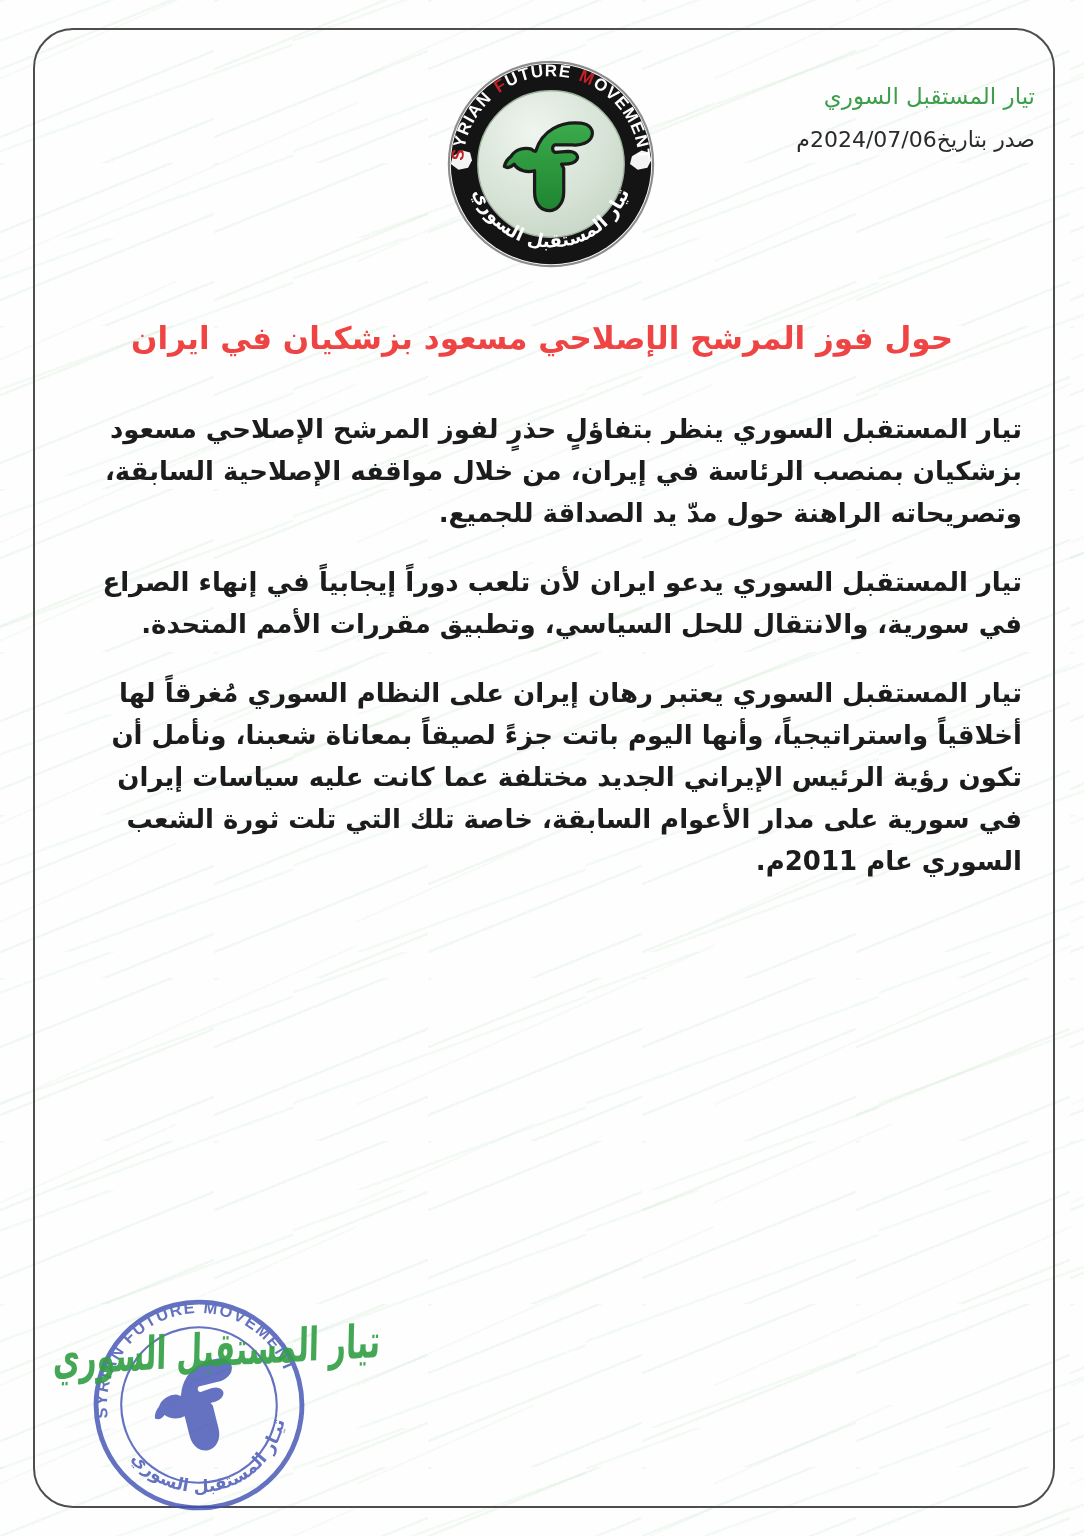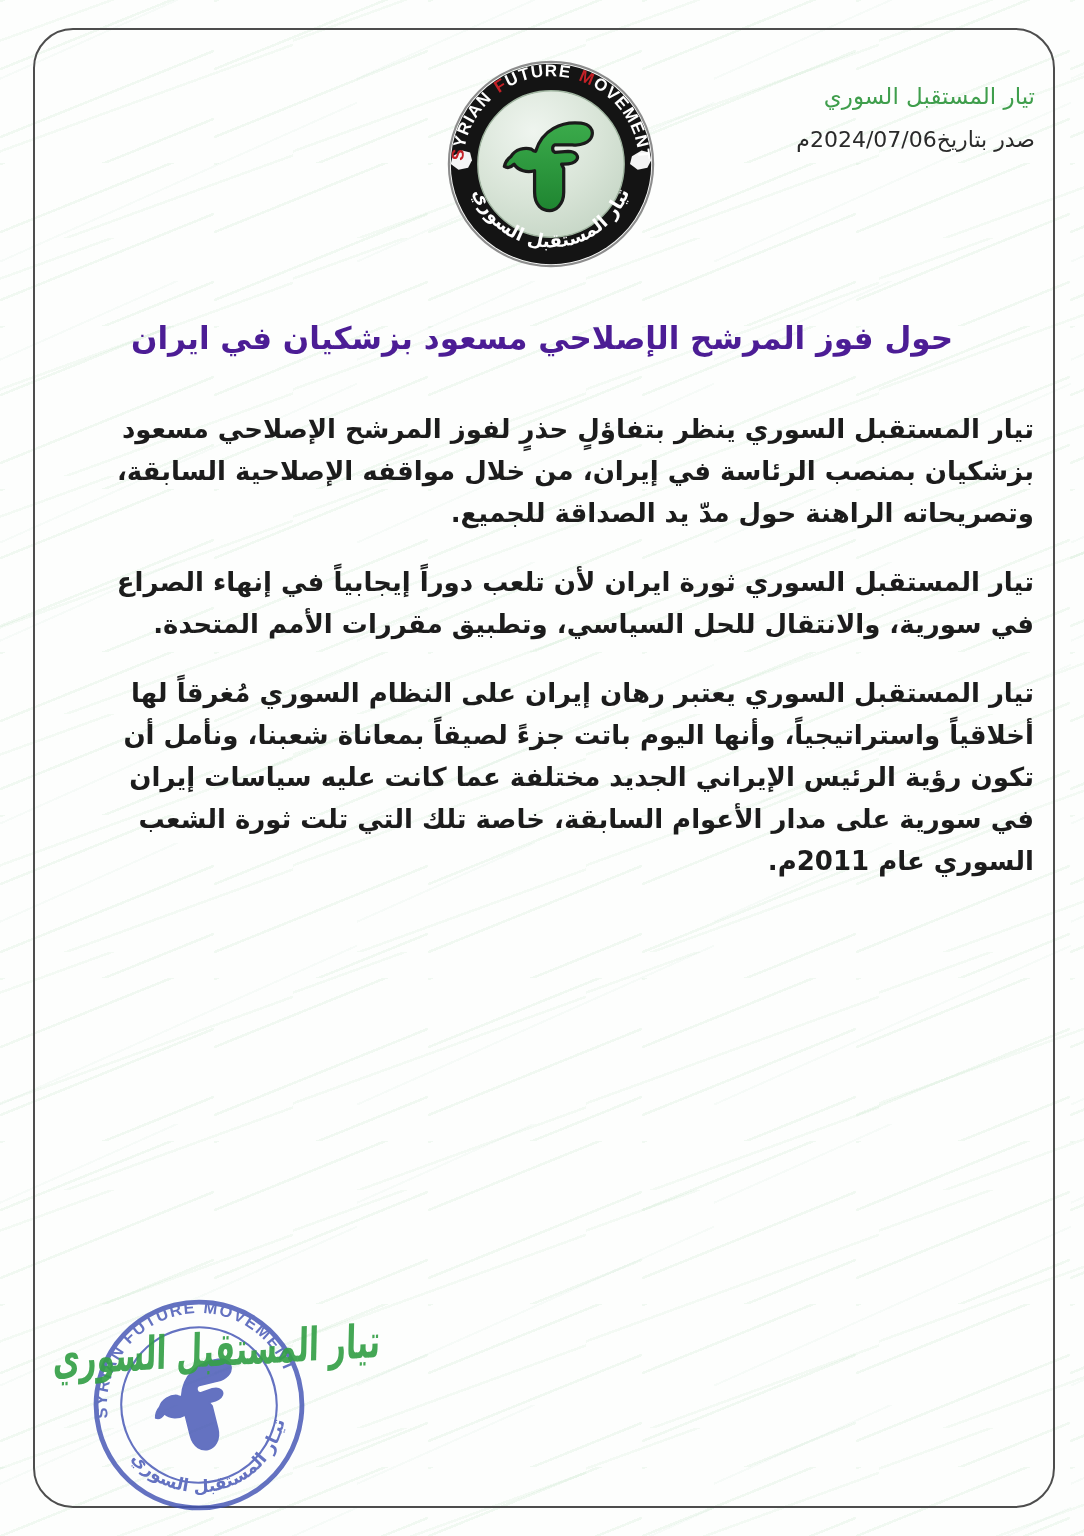--- a/index.html
+++ b/index.html
@@ -31,7 +31,7 @@
   .title{
     position:absolute;top:320px;left:60px;right:60px;
     direction:rtl;text-align:center;
-    font-size:31px;font-weight:bold;color:#4c1d95;
+    font-size:31px;font-weight:bold;color:#ef4444;
     letter-spacing:-0.5px;
   }
   .content{

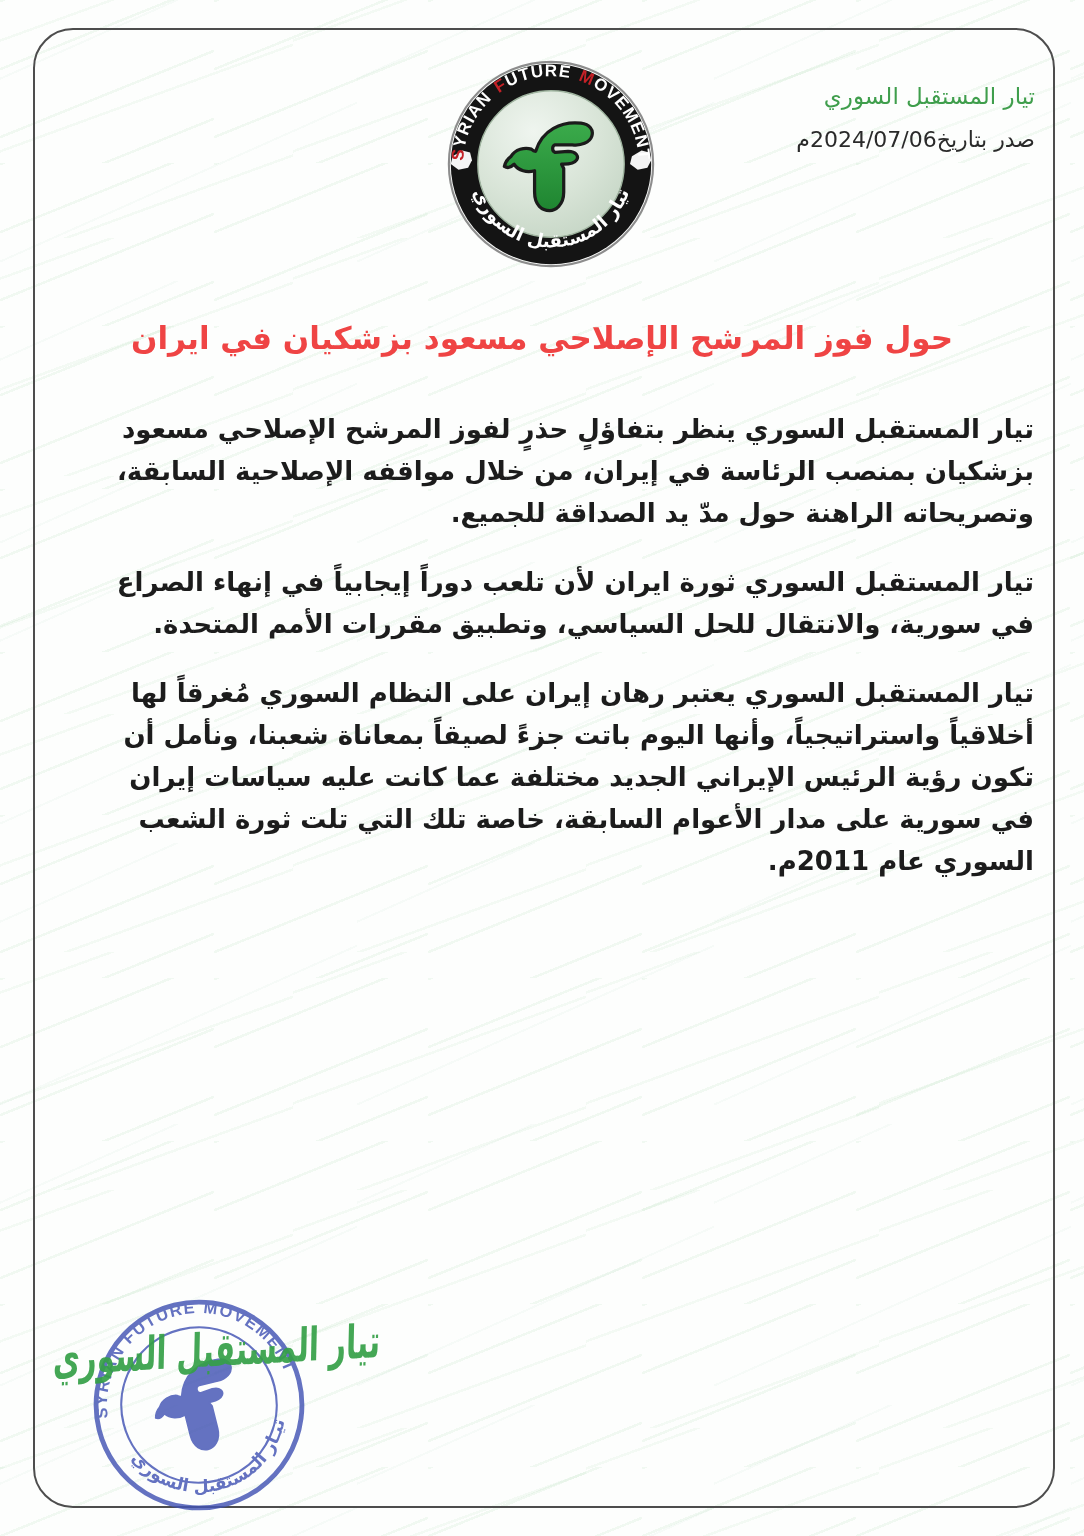--- a/index.html
+++ b/index.html
@@ -39,7 +39,7 @@
     direction:rtl;text-align:right;
     font-size:26px;font-weight:bold;line-height:42px;color:#1c1c1c;
   }
-  .content p{margin:0 0 27px 0;}
+  .content p{margin:0 12px 27px 0;}
   .stamp{
     position:absolute;left:88px;top:1294px;width:222px;height:222px;
     transform:rotate(-14deg);

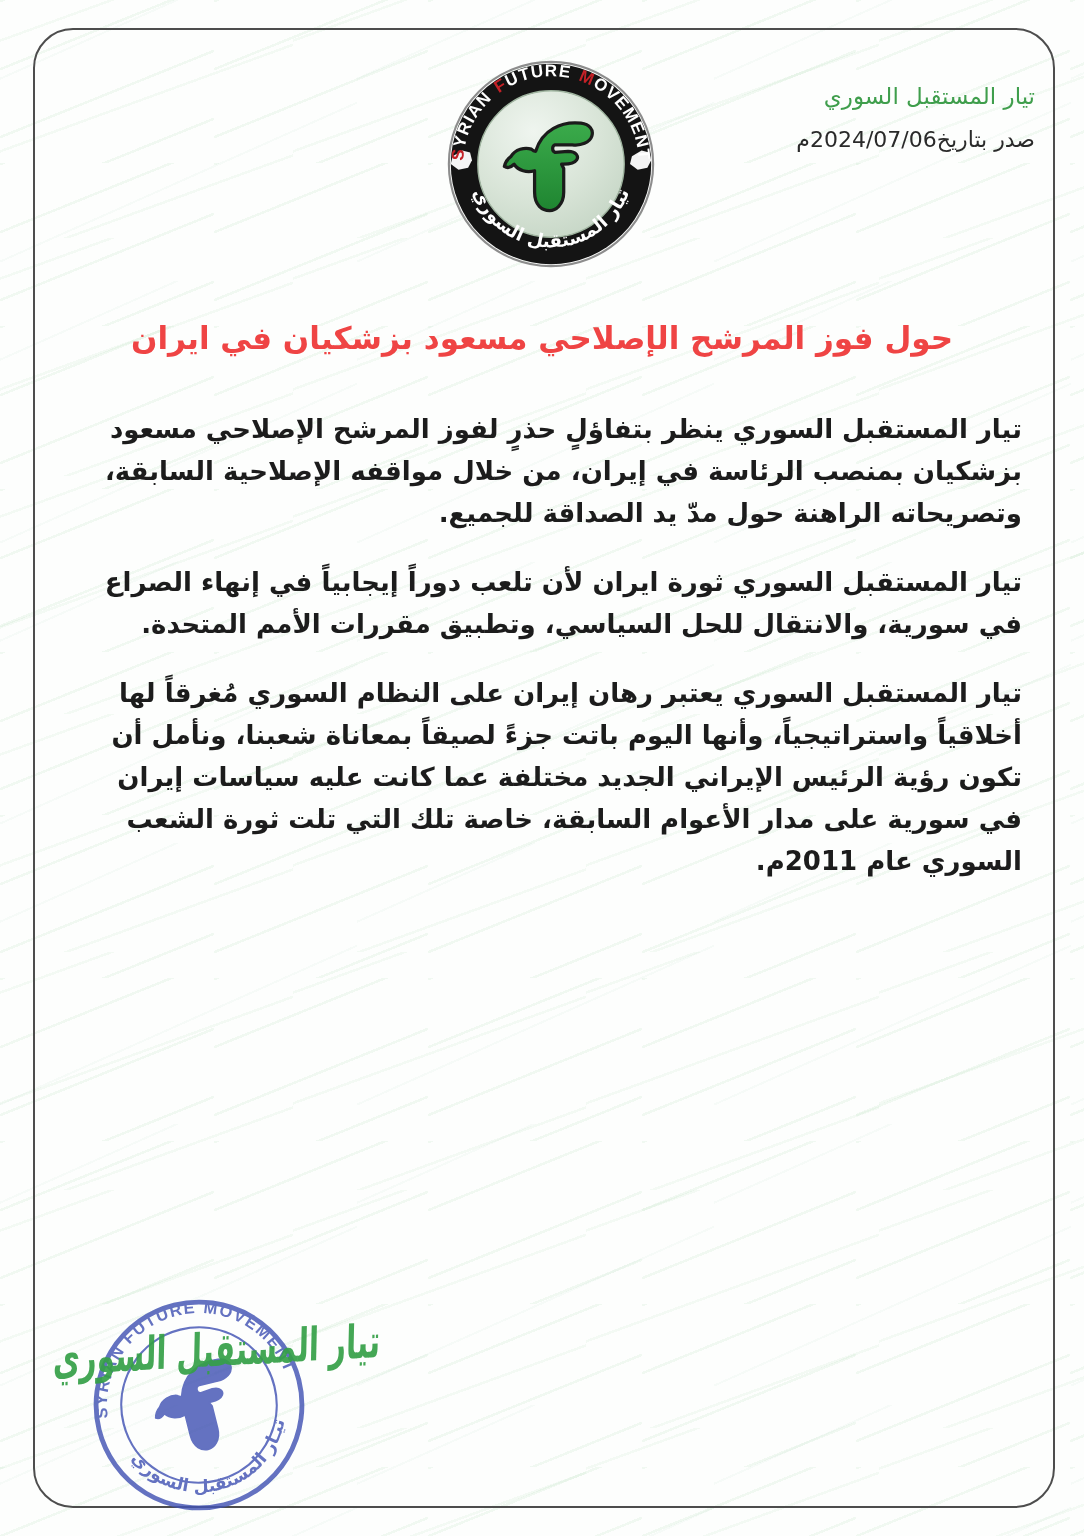--- a/index.html
+++ b/index.html
@@ -98,7 +98,7 @@
 
 <div class="content">
   <p>تيار المستقبل السوري ينظر بتفاؤلٍ حذرٍ لفوز المرشح الإصلاحي مسعود بزشكيان بمنصب الرئاسة في إيران، من خلال مواقفه الإصلاحية السابقة، وتصريحاته الراهنة حول مدّ يد الصداقة للجميع.</p>
-  <p>تيار المستقبل السوري ثورة ايران لأن تلعب دوراً إيجابياً في إنهاء الصراع في سورية، والانتقال للحل السياسي، وتطبيق مقررات الأمم المتحدة.</p>
+  <p>تيار المستقبل السوري يدعو ايران لأن تلعب دوراً إيجابياً في إنهاء الصراع في سورية، والانتقال للحل السياسي، وتطبيق مقررات الأمم المتحدة.</p>
   <p>تيار المستقبل السوري يعتبر رهان إيران على النظام السوري مُغرقاً لها أخلاقياً واستراتيجياً، وأنها اليوم باتت جزءً لصيقاً بمعاناة شعبنا، ونأمل أن تكون رؤية الرئيس الإيراني الجديد مختلفة عما كانت عليه سياسات إيران في سورية على مدار الأعوام السابقة، خاصة تلك التي تلت ثورة الشعب السوري عام 2011م.</p>
 </div>
 

